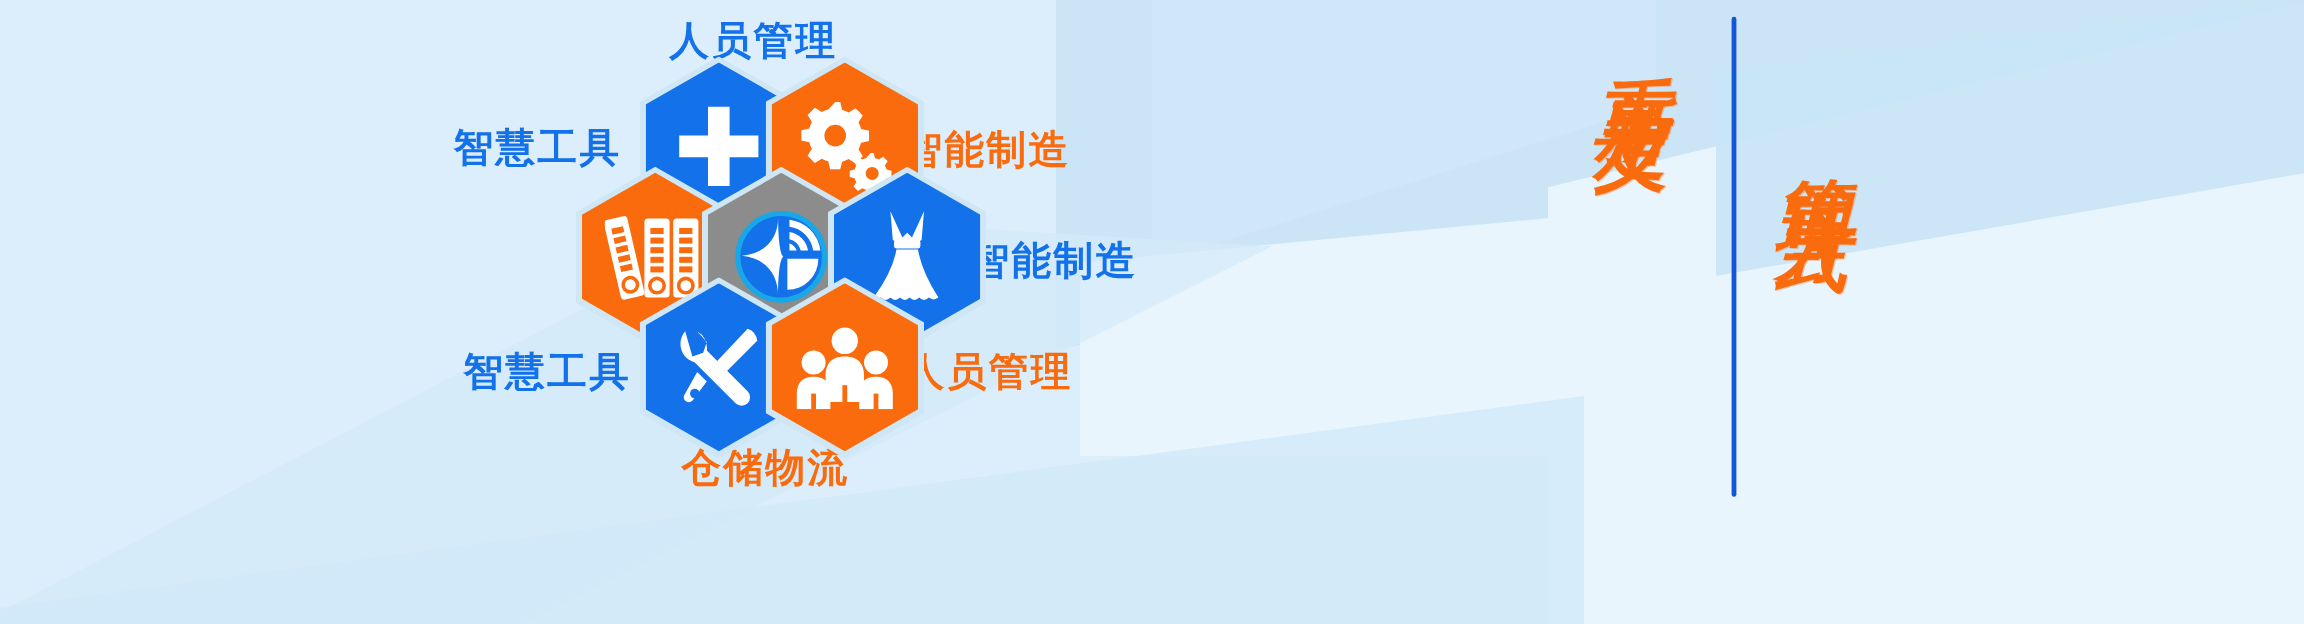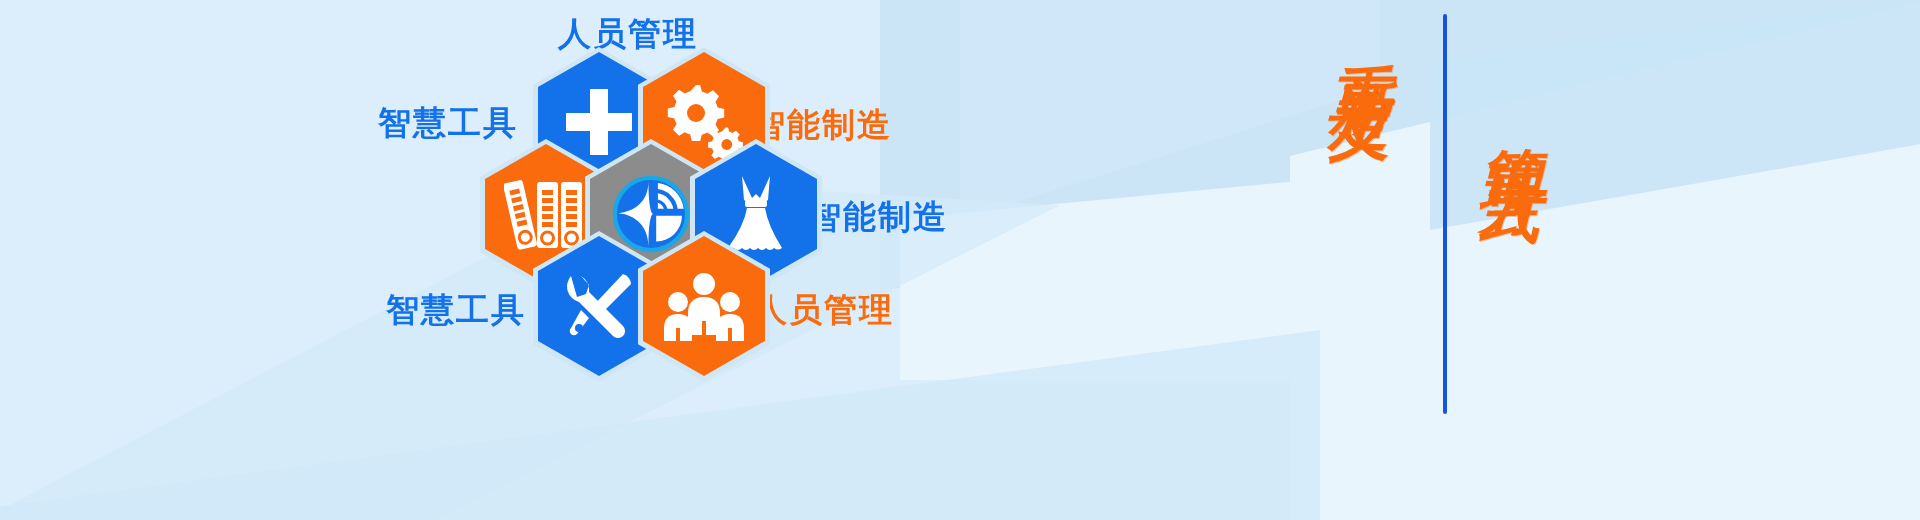--- a/index.html
+++ b/index.html
@@ -140,6 +140,7 @@
   <div class="lbl blue l-apparel">智能制造</div>
   <div class="lbl blue l-tools">智慧工具</div>
   <div class="lbl orange l-staff">人员管理</div>
+  <div class="lbl orange l-wh">仓储物流</div>
 
   <div id="cluster">
 

